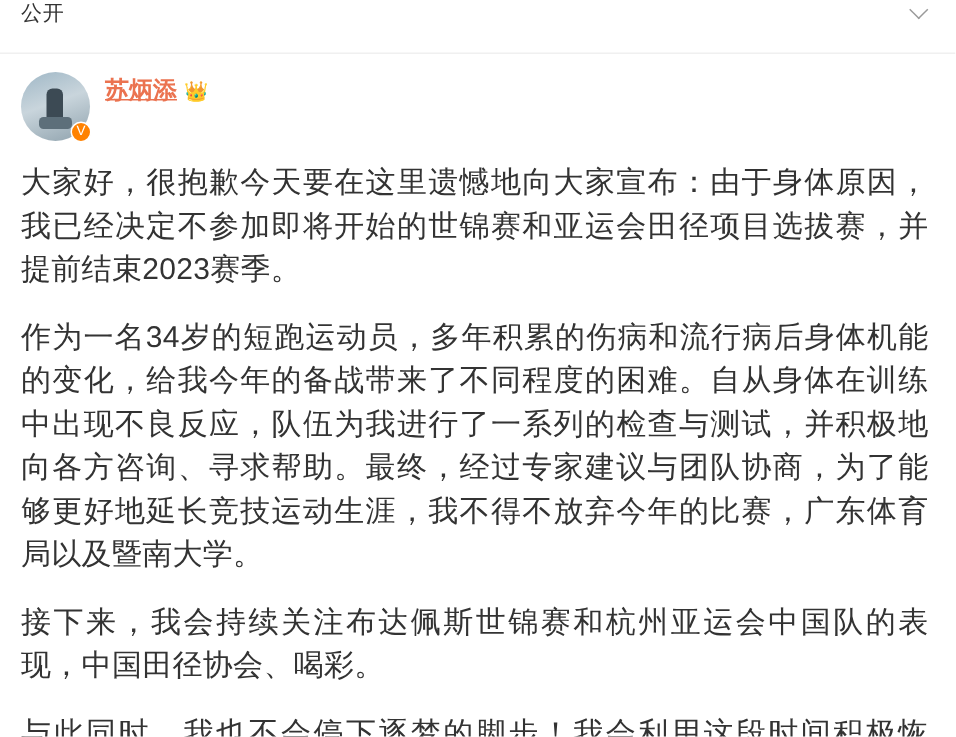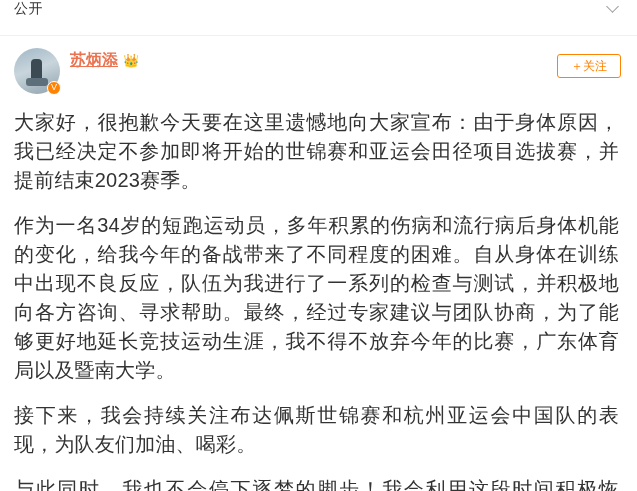--- a/index.html
+++ b/index.html
@@ -196,7 +196,6 @@
       </div>
     </div>
 
-    <button class="follow-btn">＋关注</button>
   </div>
 
   <div class="post-body">

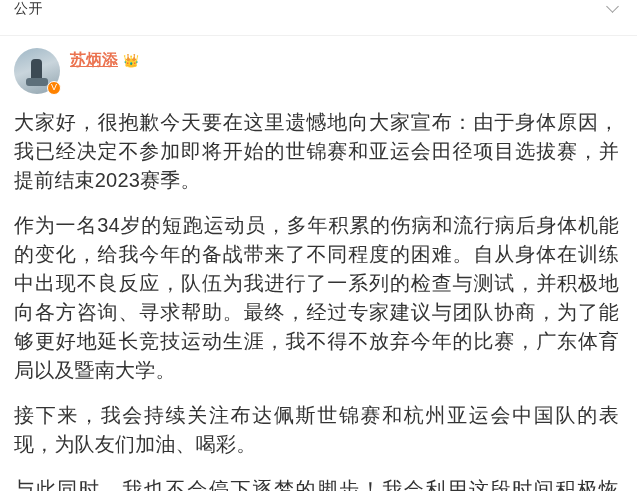--- a/index.html
+++ b/index.html
@@ -201,7 +201,7 @@
   <div class="post-body">
     <p class="para">大家好，很抱歉今天要在这里遗憾地向大家宣布：由于身体原因，我已经决定不参加即将开始的世锦赛和亚运会田径项目选拔赛，并提前结束2023赛季。</p>
     <p class="para">作为一名34岁的短跑运动员，多年积累的伤病和流行病后身体机能的变化，给我今年的备战带来了不同程度的困难。自从身体在训练中出现不良反应，队伍为我进行了一系列的检查与测试，并积极地向各方咨询、寻求帮助。最终，经过专家建议与团队协商，为了能够更好地延长竞技运动生涯，我不得不放弃今年的比赛，广东体育局以及暨南大学。</p>
-    <p class="para">接下来，我会持续关注布达佩斯世锦赛和杭州亚运会中国队的表现，为队友们加油、喝彩。</p>
+    <p class="para">接下来，我会持续关注布达佩斯世锦赛和杭州亚运会中国队的表现，中国田径协会、喝彩。</p>
     <p class="para">与此同时，我也不会停下逐梦的脚步！我会利用这段时间积极恢复，全力以赴地备战2024巴黎奥运会。感谢国家体育总局、中国田径协会、广东体育局以及暨南大学，为了能够更好地延长竞技运动生涯，感谢所有人对我的关注与支持。期待下赛季见！</p>
   </div>
 

